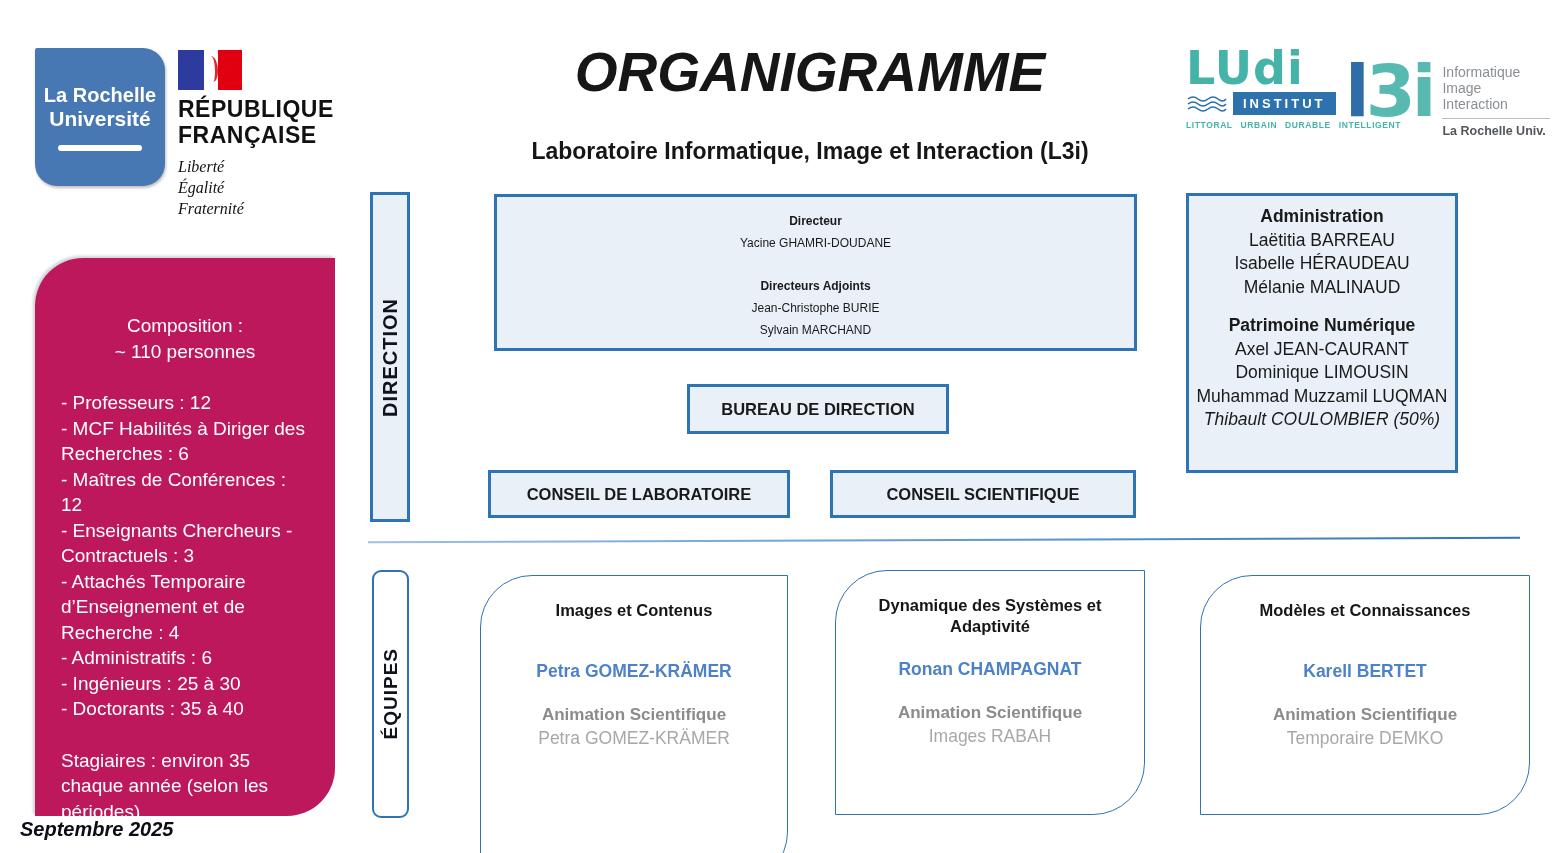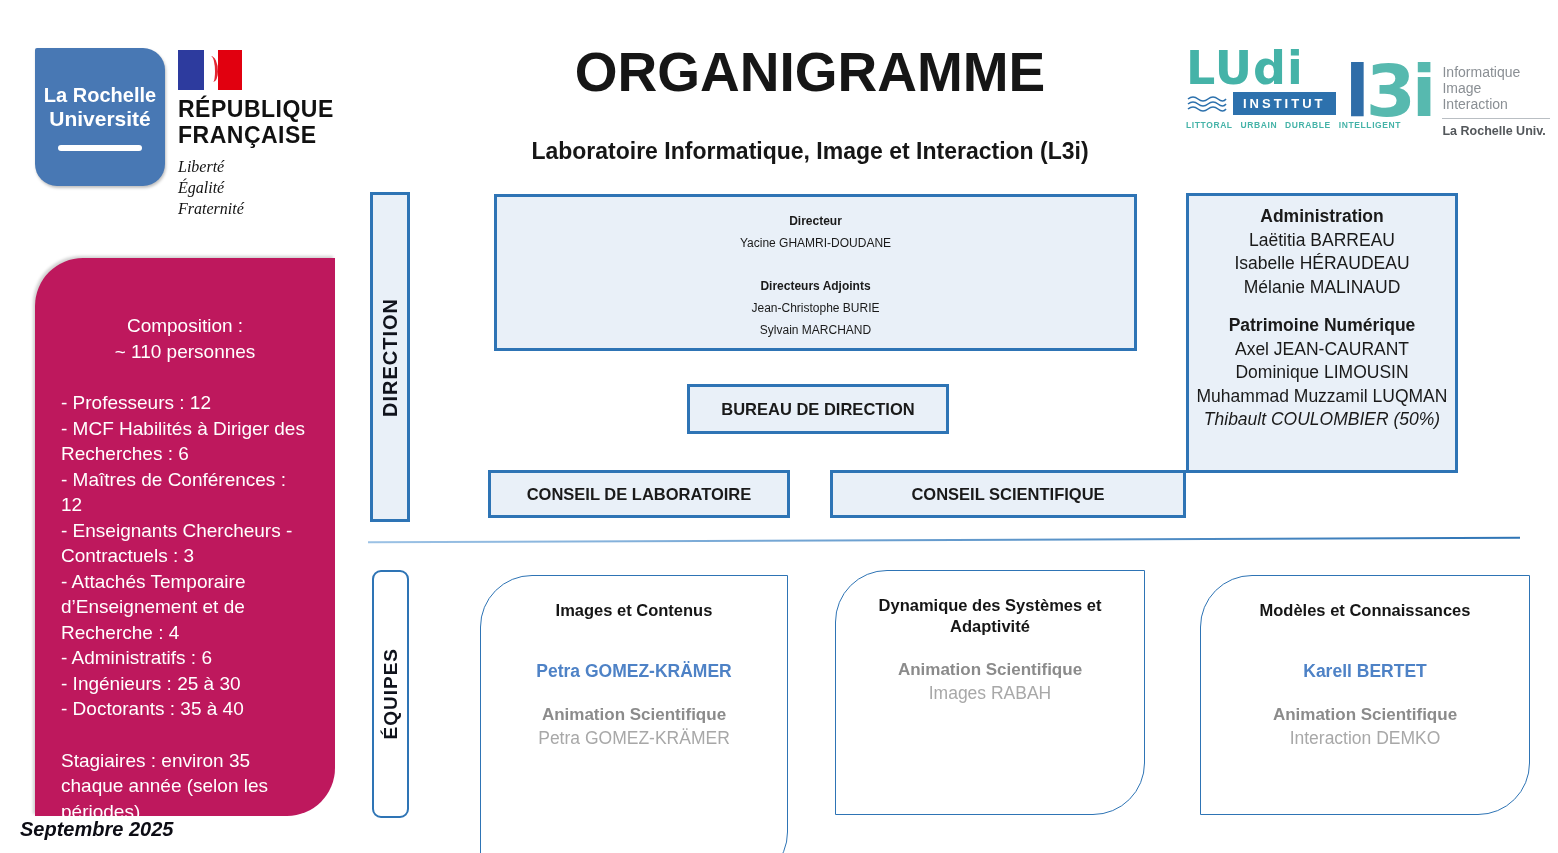--- a/index.html
+++ b/index.html
@@ -28,7 +28,7 @@
   .rf-motto{margin-top:8px;font-family:"Liberation Serif",serif;font-style:italic;
      font-size:16px;color:#111;line-height:21px;}
   .main-title{position:absolute;left:430px;top:40px;width:760px;text-align:center;
-     font-size:55px;font-weight:700;color:#161616;letter-spacing:0px;}
+     font-size:55px;font-weight:700;color:#161616;letter-spacing:0px;font-style:italic;}
   .sub-title{position:absolute;left:400px;top:138px;width:820px;text-align:center;
      font-size:23px;font-weight:700;color:#161616;}
   

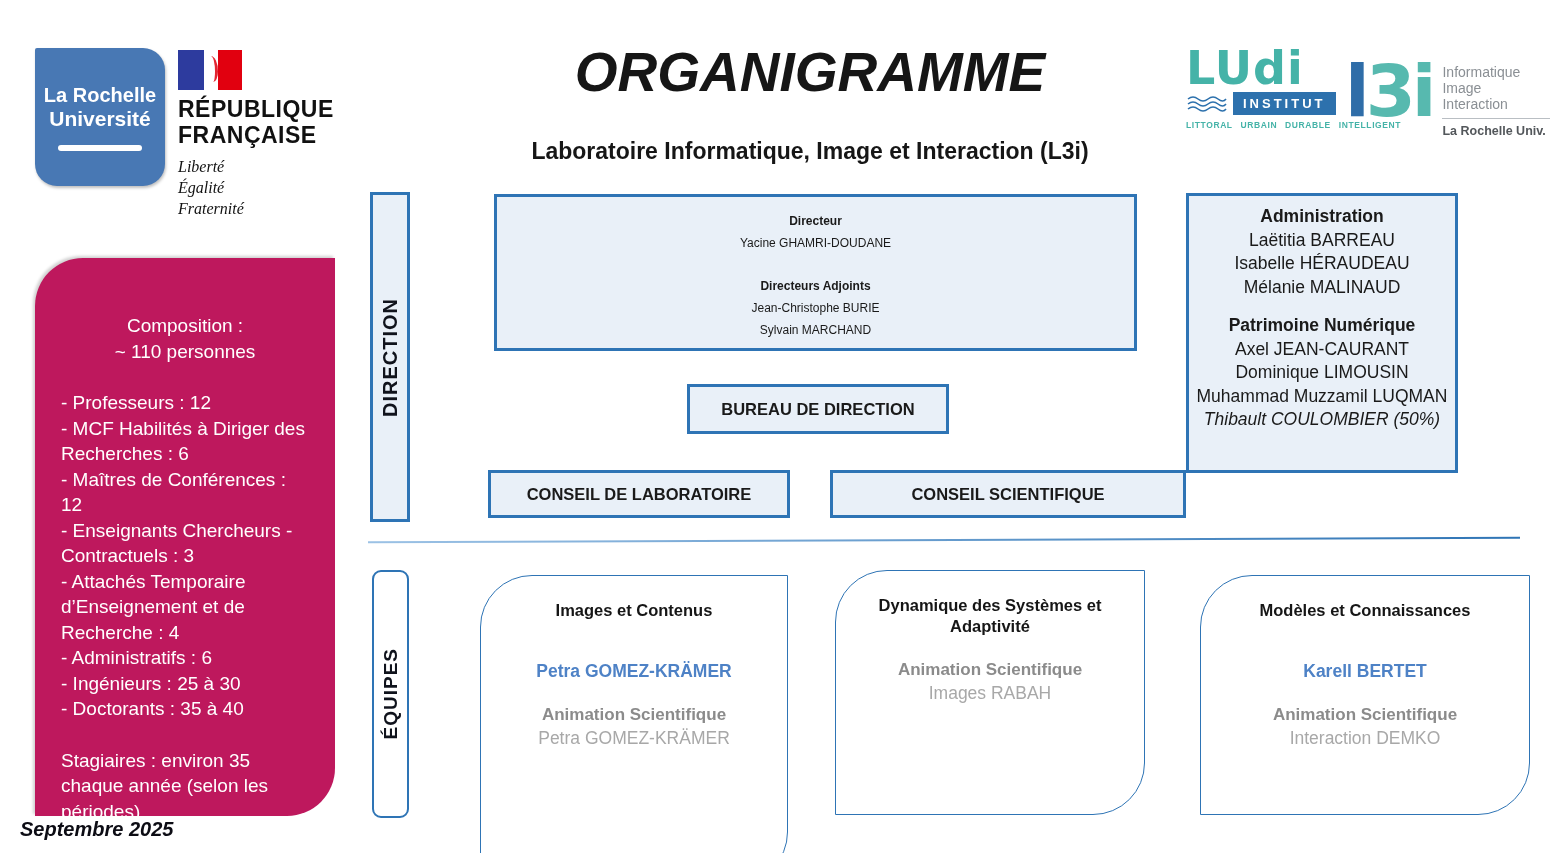--- a/index.html
+++ b/index.html
@@ -80,7 +80,7 @@
      font-weight:700;font-size:16.5px;}
   .clabo-box{left:488px;top:470px;width:302px;height:48px;display:flex;align-items:center;justify-content:center;
      font-weight:700;font-size:16.5px;}
-  .csci-box{left:830px;top:470px;width:356px;height:48px;display:flex;align-items:center;justify-content:center;
+  .csci-box{left:830px;top:470px;width:306px;height:48px;display:flex;align-items:center;justify-content:center;
      font-weight:700;font-size:16.5px;}
   .admin-box{left:1186px;top:193px;width:272px;height:280px;font-size:17.5px;line-height:23.5px;padding-top:9px;}
   .admin-box .bold{font-weight:700;}

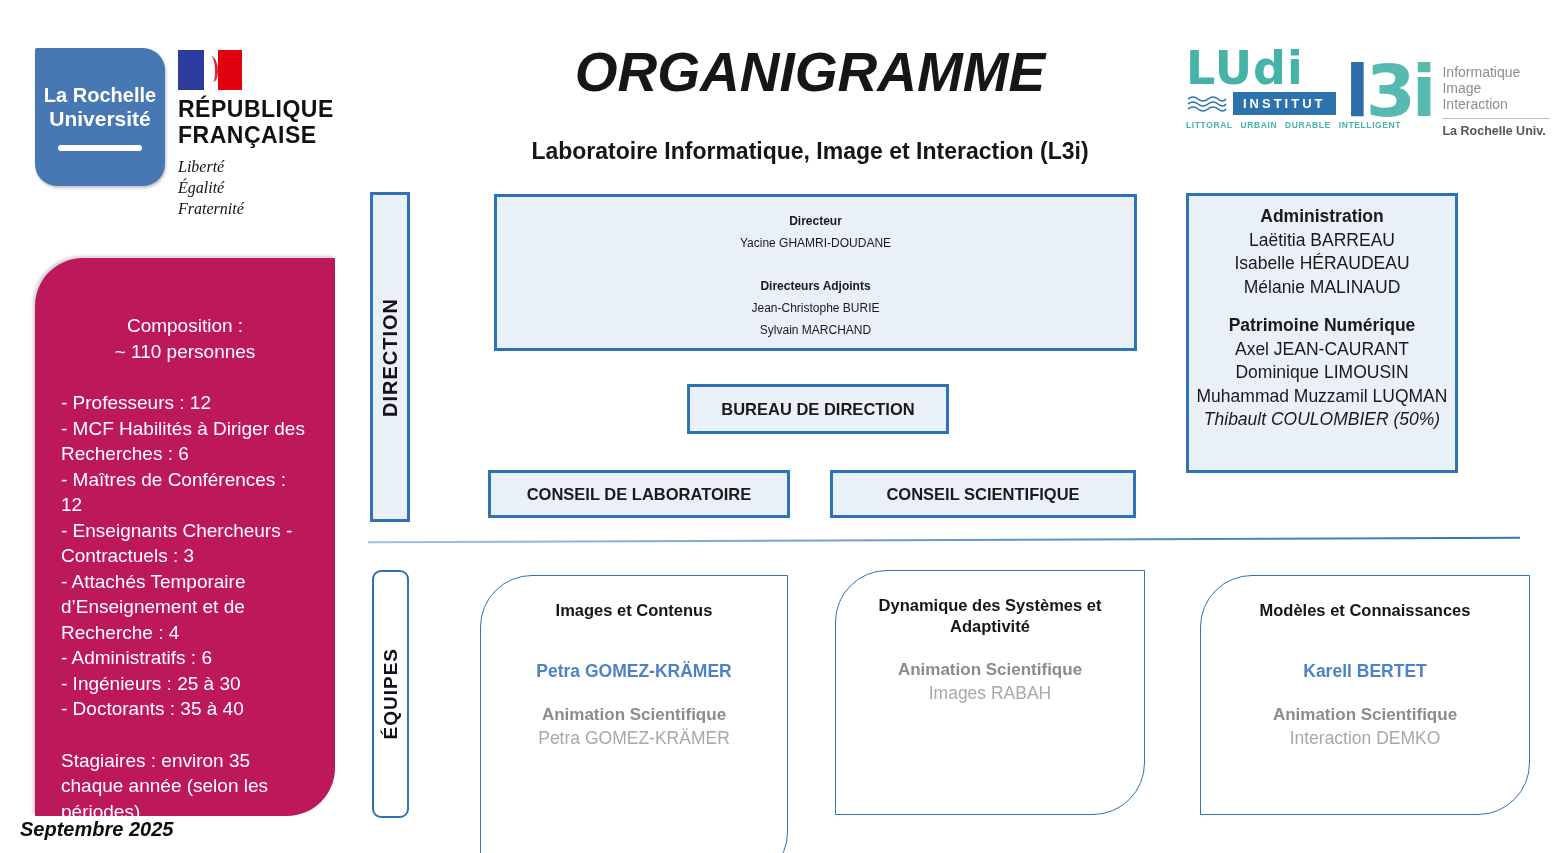--- a/index.html
+++ b/index.html
@@ -224,6 +224,7 @@
 
   <div class="team-box team2">
     <div class="t-title">Dynamique des Systèmes et Adaptivité</div>
+    <div class="t-lead">Ronan CHAMPAGNAT</div>
     <div class="t-anim-label">Animation Scientifique</div>
     <div class="t-anim">Images RABAH</div>
   </div>

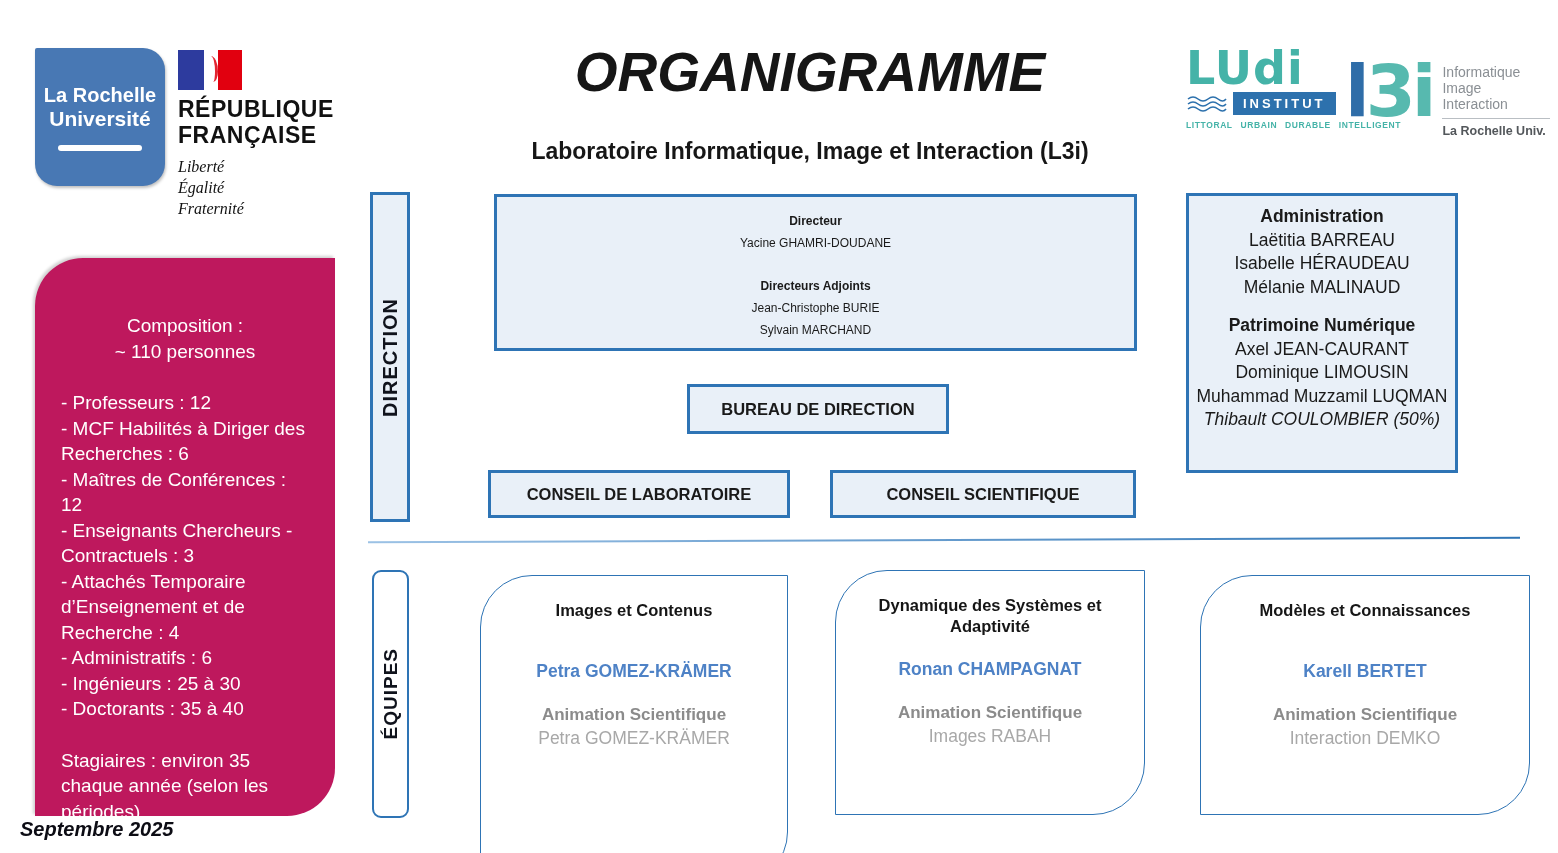--- a/index.html
+++ b/index.html
@@ -233,7 +233,7 @@
     <div class="t-title">Modèles et Connaissances</div>
     <div class="t-lead">Karell BERTET</div>
     <div class="t-anim-label">Animation Scientifique</div>
-    <div class="t-anim">Interaction DEMKO</div>
+    <div class="t-anim">Temporaire DEMKO</div>
   </div>
 
   <div class="date">Septembre 2025</div>

